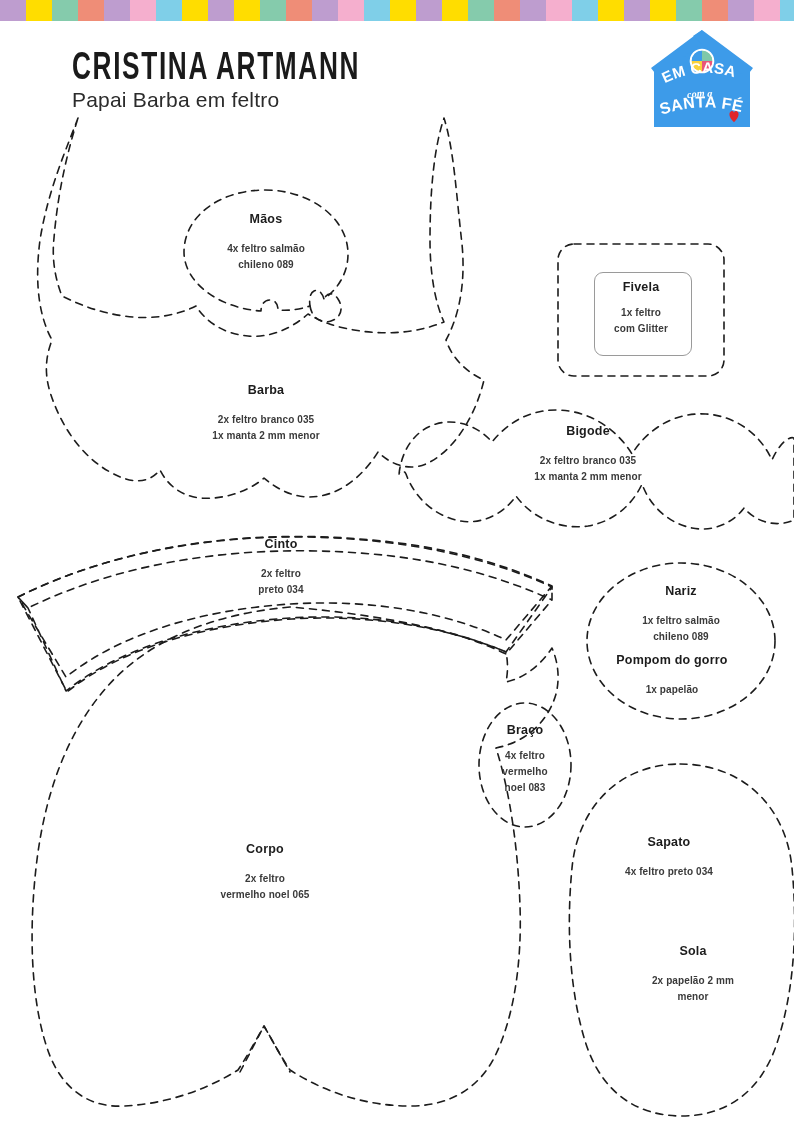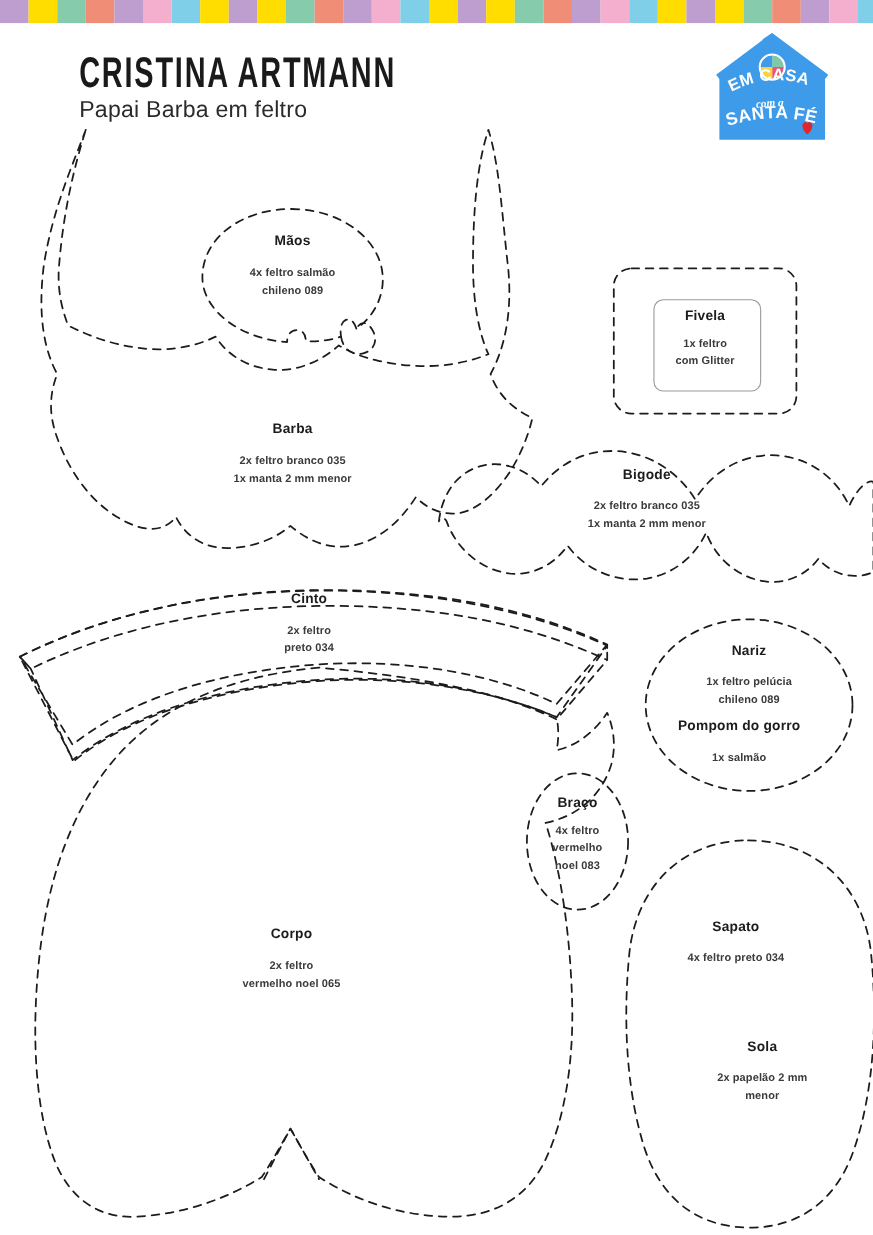--- a/index.html
+++ b/index.html
@@ -364,7 +364,7 @@
 <div class="piece-label" style="left:581px; top:584px; width:200px;">
   <div class="piece-title">Nariz</div>
   <div class="gap-md"></div>
-  <div class="piece-spec">1x feltro pelúcia</div>
+  <div class="piece-spec">1x feltro salmão</div>
   <div class="piece-spec">chileno 089</div>
 </div>
 

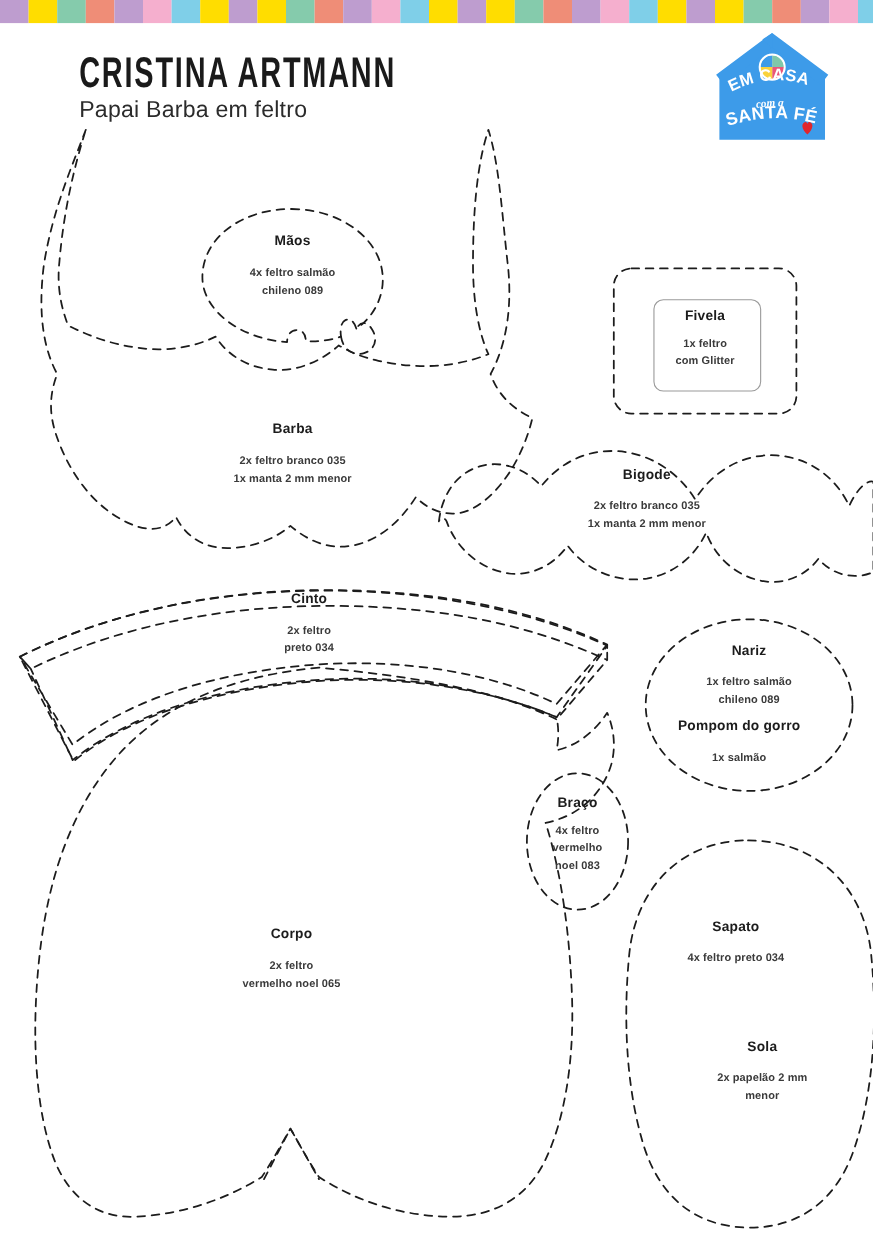--- a/index.html
+++ b/index.html
@@ -371,7 +371,7 @@
 <div class="piece-label" style="left:572px; top:653px; width:200px;">
   <div class="piece-title">Pompom do gorro</div>
   <div class="gap-md"></div>
-  <div class="piece-spec">1x salmão</div>
+  <div class="piece-spec">1x papelão</div>
 </div>
 
 <div class="piece-label" style="left:425px; top:723px; width:200px;">

